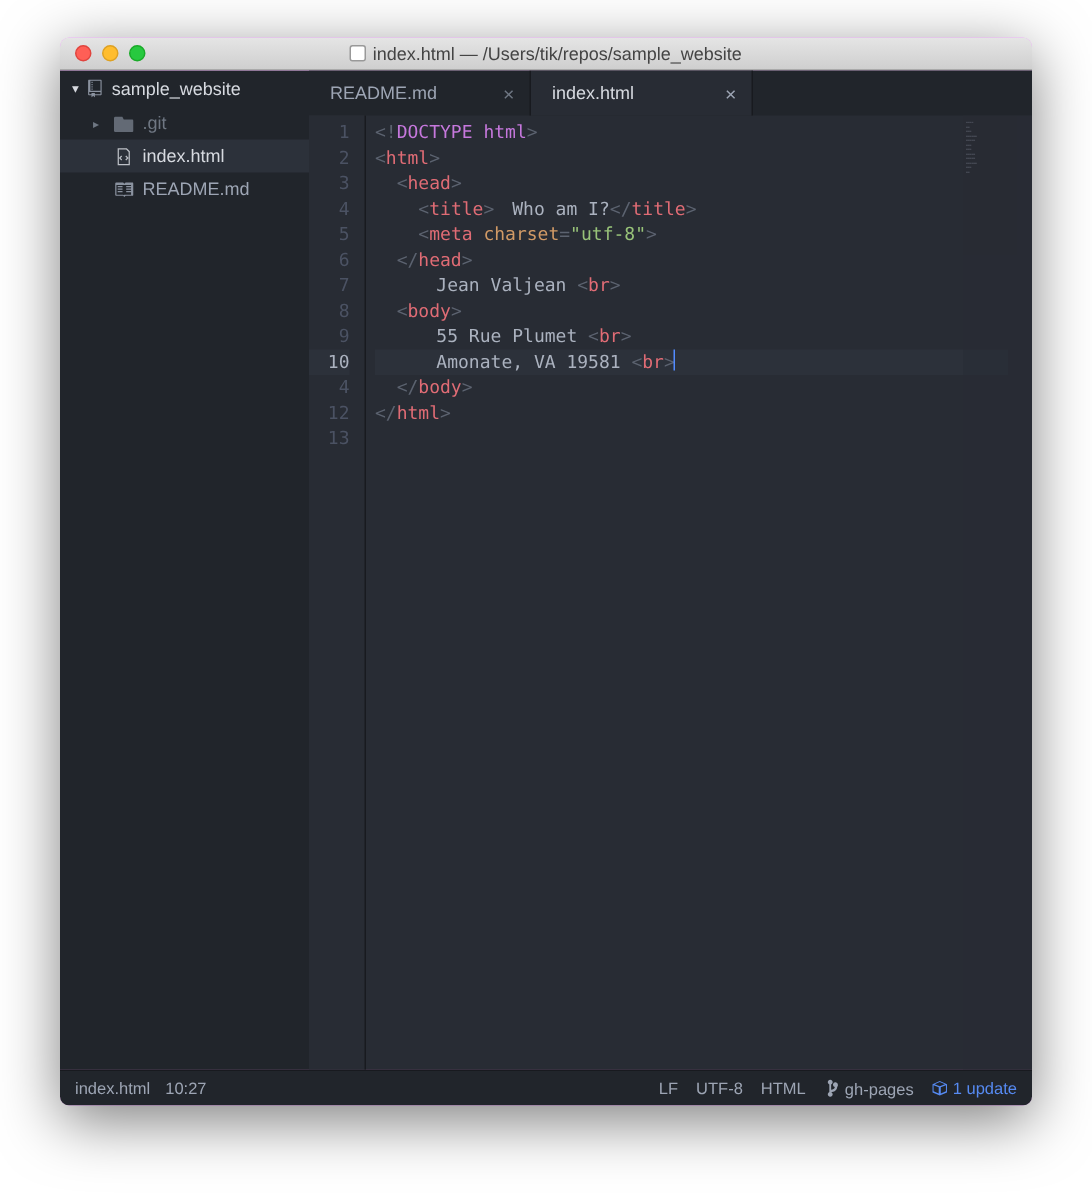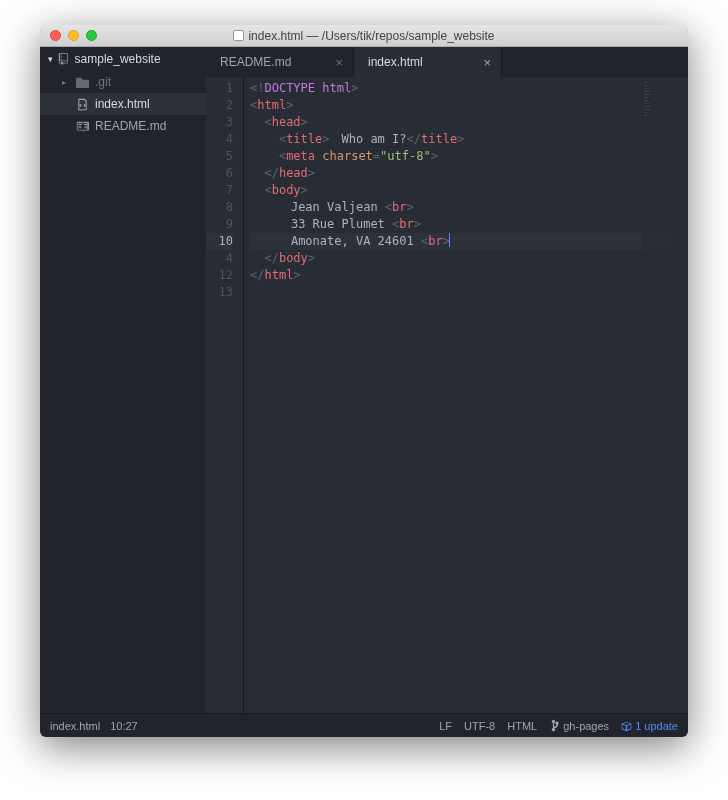--- a/index.html
+++ b/index.html
@@ -138,8 +138,8 @@
           <div class="line"><span>    </span><span class="p-grey">&lt;</span><span class="p-red">title</span><span class="p-grey">&gt;</span><span class="p-white">Who am I?</span><span class="p-grey">&lt;/</span><span class="p-red">title</span><span class="p-grey">&gt;</span></div>
           <div class="line"><span>    </span><span class="p-grey">&lt;</span><span class="p-red">meta</span><span class="p-orange"> charset</span><span class="p-grey">=</span><span class="p-green">"utf-8"</span><span class="p-grey">&gt;</span></div>
           <div class="line"><span>  </span><span class="p-grey">&lt;/</span><span class="p-red">head</span><span class="p-grey">&gt;</span></div>
+          <div class="line"><span>    </span><span class="p-white">Jean Valjean </span><span class="p-grey">&lt;</span><span class="p-red">br</span><span class="p-grey">&gt;</span></div>
           <div class="line"><span>  </span><span class="p-grey">&lt;</span><span class="p-red">body</span><span class="p-grey">&gt;</span></div>
-          <div class="line"><span>    </span><span class="p-white">Jean Valjean </span><span class="p-grey">&lt;</span><span class="p-red">br</span><span class="p-grey">&gt;</span></div>
           <div class="line"><span>    </span><span class="p-white">33 Rue Plumet </span><span class="p-grey">&lt;</span><span class="p-red">br</span><span class="p-grey">&gt;</span></div>
           <div class="line current"><span>    </span><span class="p-white">Amonate, VA 24601 </span><span class="p-grey">&lt;</span><span class="p-red">br</span><span class="p-grey">&gt;</span><span class="cursor"></span></div>
           <div class="line"><span>  </span><span class="p-grey">&lt;/</span><span class="p-red">body</span><span class="p-grey">&gt;</span></div>

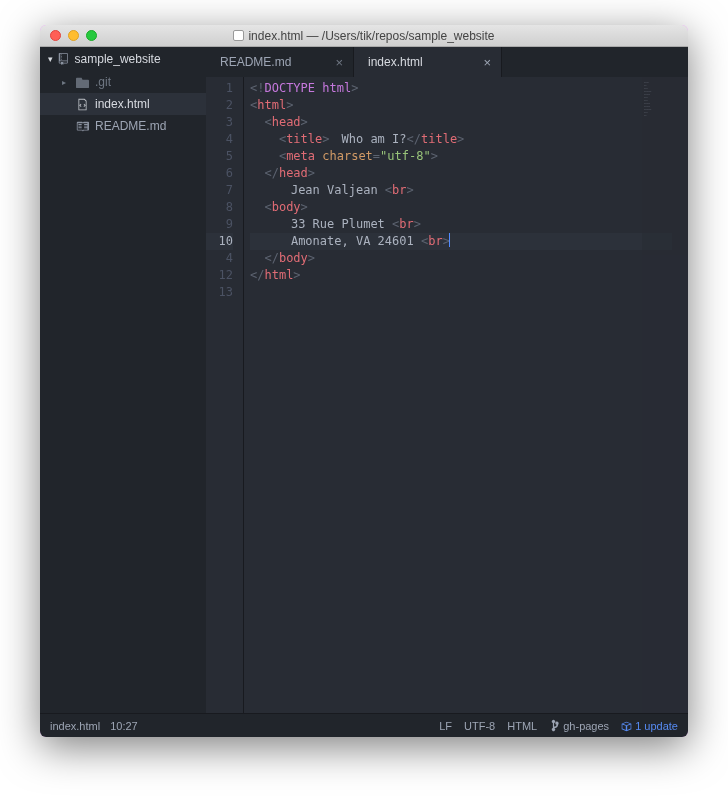--- a/index.html
+++ b/index.html
@@ -140,7 +140,7 @@
           <div class="line"><span>  </span><span class="p-grey">&lt;/</span><span class="p-red">head</span><span class="p-grey">&gt;</span></div>
           <div class="line"><span>    </span><span class="p-white">Jean Valjean </span><span class="p-grey">&lt;</span><span class="p-red">br</span><span class="p-grey">&gt;</span></div>
           <div class="line"><span>  </span><span class="p-grey">&lt;</span><span class="p-red">body</span><span class="p-grey">&gt;</span></div>
-          <div class="line"><span>    </span><span class="p-white">33 Rue Plumet </span><span class="p-grey">&lt;</span><span class="p-red">br</span><span class="p-grey">&gt;</span></div>
+          <div class="line"><span>    </span><span class="p-white">55 Rue Plumet </span><span class="p-grey">&lt;</span><span class="p-red">br</span><span class="p-grey">&gt;</span></div>
           <div class="line current"><span>    </span><span class="p-white">Amonate, VA 24601 </span><span class="p-grey">&lt;</span><span class="p-red">br</span><span class="p-grey">&gt;</span><span class="cursor"></span></div>
           <div class="line"><span>  </span><span class="p-grey">&lt;/</span><span class="p-red">body</span><span class="p-grey">&gt;</span></div>
           <div class="line"><span class="p-grey">&lt;/</span><span class="p-red">html</span><span class="p-grey">&gt;</span></div>

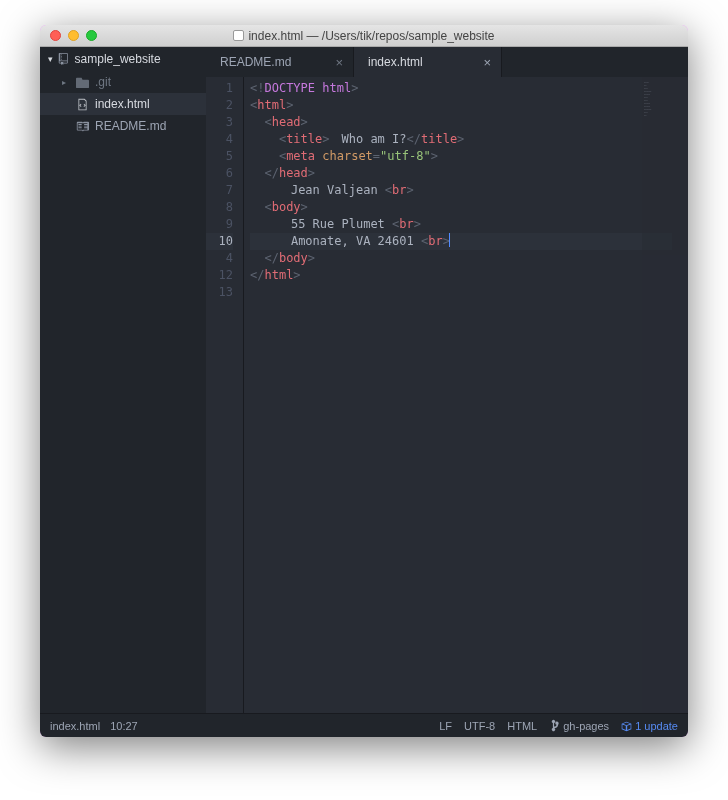--- a/index.html
+++ b/index.html
@@ -141,7 +141,7 @@
           <div class="line"><span>    </span><span class="p-white">Jean Valjean </span><span class="p-grey">&lt;</span><span class="p-red">br</span><span class="p-grey">&gt;</span></div>
           <div class="line"><span>  </span><span class="p-grey">&lt;</span><span class="p-red">body</span><span class="p-grey">&gt;</span></div>
           <div class="line"><span>    </span><span class="p-white">55 Rue Plumet </span><span class="p-grey">&lt;</span><span class="p-red">br</span><span class="p-grey">&gt;</span></div>
-          <div class="line current"><span>    </span><span class="p-white">Amonate, VA 24601 </span><span class="p-grey">&lt;</span><span class="p-red">br</span><span class="p-grey">&gt;</span><span class="cursor"></span></div>
+          <div class="line current"><span>    </span><span class="p-white">Amonate, VA 19581 </span><span class="p-grey">&lt;</span><span class="p-red">br</span><span class="p-grey">&gt;</span><span class="cursor"></span></div>
           <div class="line"><span>  </span><span class="p-grey">&lt;/</span><span class="p-red">body</span><span class="p-grey">&gt;</span></div>
           <div class="line"><span class="p-grey">&lt;/</span><span class="p-red">html</span><span class="p-grey">&gt;</span></div>
           <div class="line"></div>

